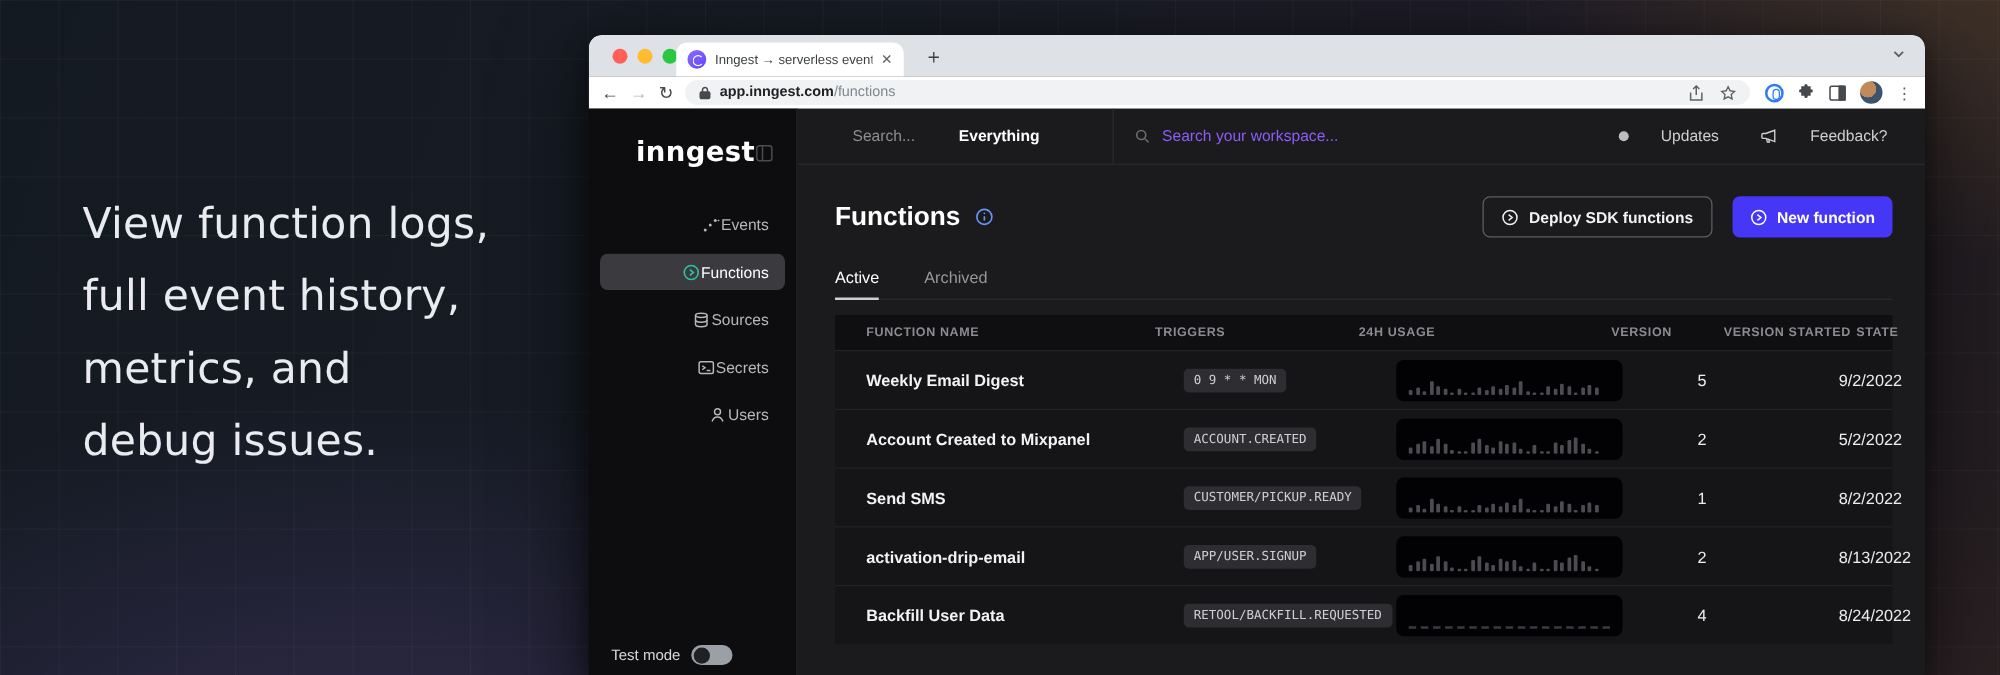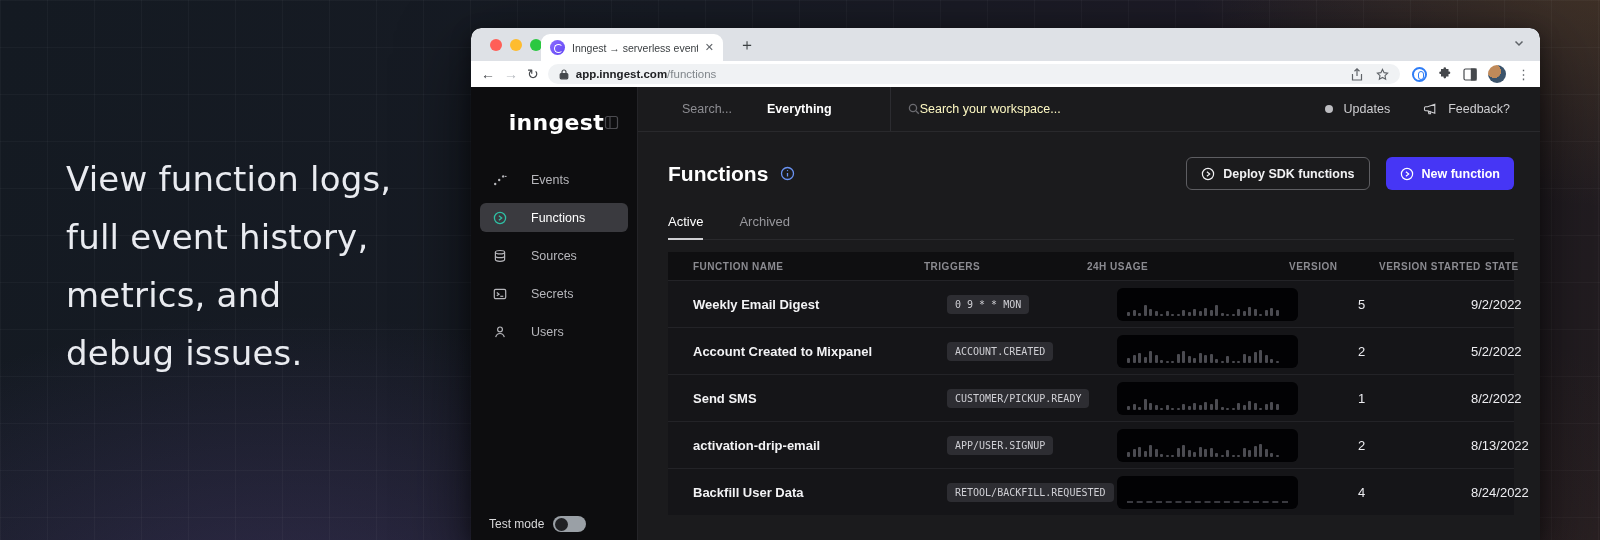--- a/index.html
+++ b/index.html
@@ -82,7 +82,7 @@
   .search-label{ color:#8d8d92; }
   .scope{ color:#fff; font-weight:700; margin-left:35px; }
   .vdiv{ width:1px; align-self:stretch; background:#2c2c30; margin-left:58px; }
-  .ws-search{ display:flex; align-items:center; margin-left:17px; color:#fef9c3; }
+  .ws-search{ display:flex; align-items:center; gap:10px; margin-left:17px; color:#8b5cf6; }
   .topbar-right{ margin-left:auto; display:flex; align-items:center; gap:33px; padding-right:30px;
     color:#cfcfd2; font-size:12.5px; }
   .tb-item{ display:flex; align-items:center; gap:11px; }

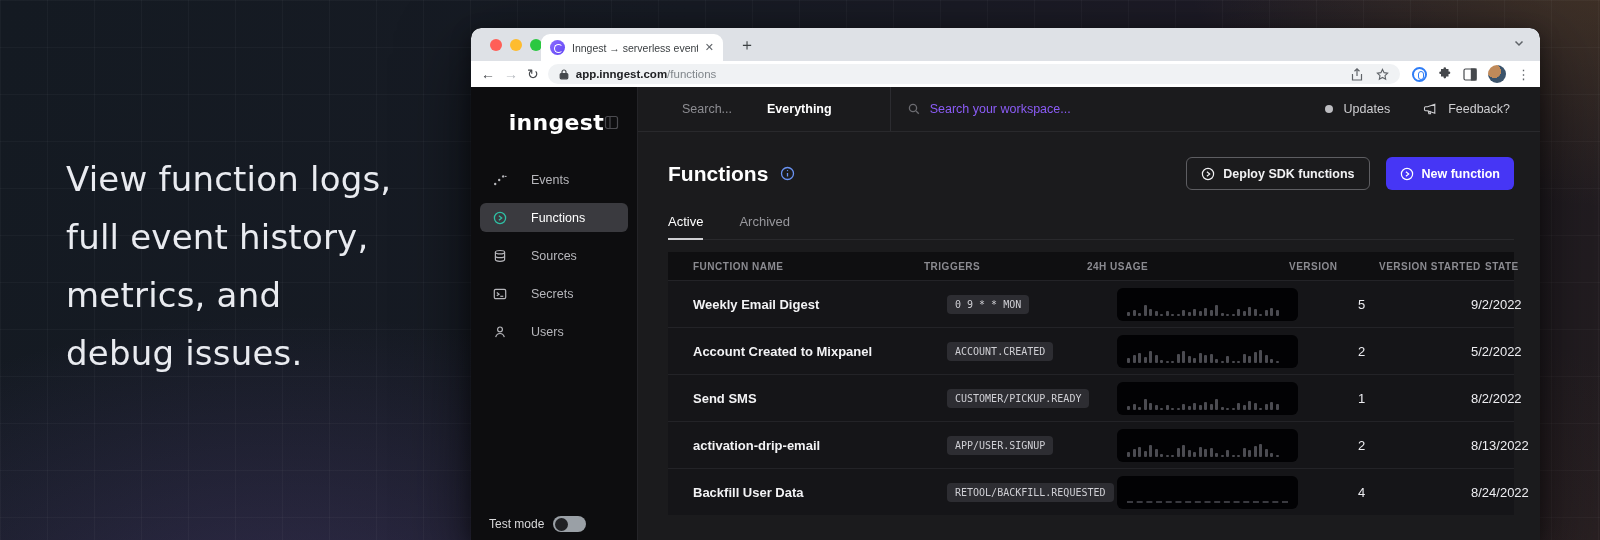--- a/index.html
+++ b/index.html
@@ -85,7 +85,7 @@
   .ws-search{ display:flex; align-items:center; gap:10px; margin-left:17px; color:#8b5cf6; }
   .topbar-right{ margin-left:auto; display:flex; align-items:center; gap:33px; padding-right:30px;
     color:#cfcfd2; font-size:12.5px; }
-  .tb-item{ display:flex; align-items:center; gap:11px; }
+  .tb-item{ display:flex; align-items:center; gap:26px; }
   .dot{ width:8px; height:8px; border-radius:50%; background:#bdbdc1; }
 
   .content{ padding:0 26px 0 30px; }

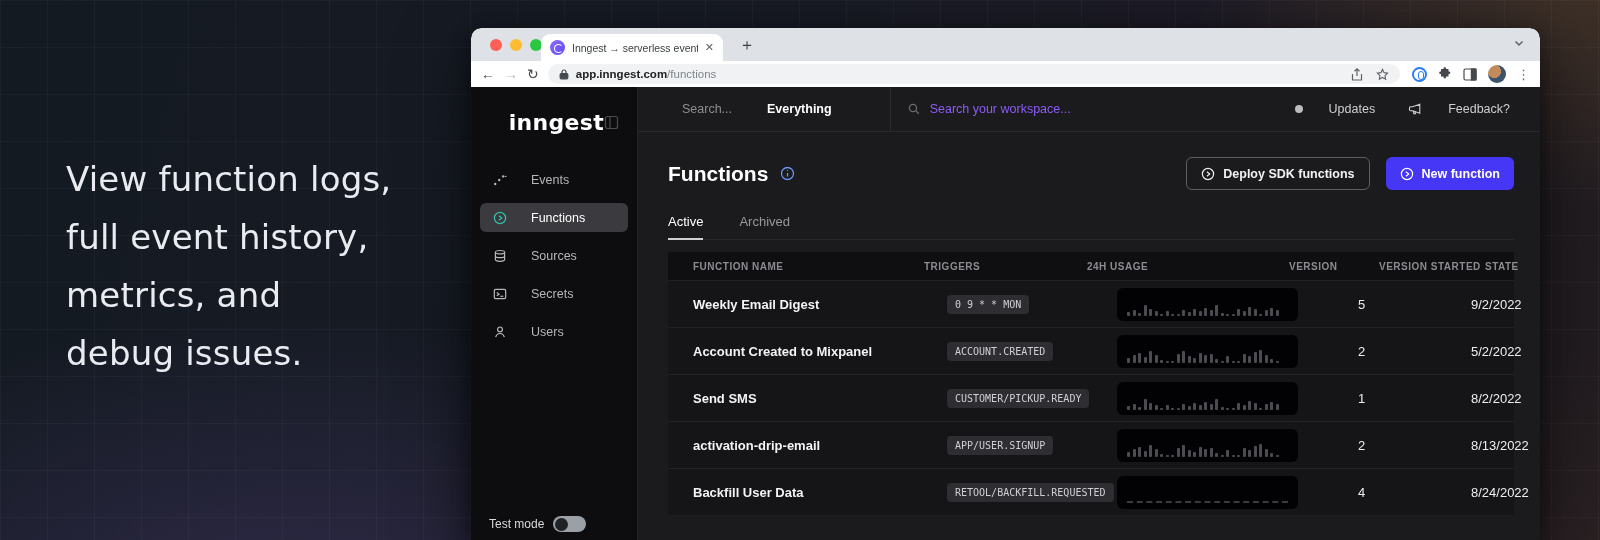--- a/index.html
+++ b/index.html
@@ -67,8 +67,8 @@
   .logo{ font-family:"DejaVu Sans",sans-serif; font-size:22px; font-weight:bold; color:#fff; letter-spacing:.3px; }
   .collapse{ color:#4b4b50; display:flex; }
   .nav{ margin-top:16px; display:flex; flex-direction:column; gap:9px; padding:0 9px; }
-  .nav-item{ display:flex; align-items:center; gap:24px; height:29px; padding:0 13px;
-    border-radius:6px; color:#b6b6bb; font-size:12.5px; cursor:default; }
+  .nav-item{ display:flex; align-items:center; gap:1px; height:29px; padding:0 13px;
+    border-radius:6px; color:#b6b6bb; font-size:12.5px; cursor:default;justify-content:flex-end; }
   .nav-item svg{ flex-shrink:0; }
   .nav-item.active{ background:#3a3a3f; color:#fff; }
   .testmode{ position:absolute; left:18px; bottom:8px; display:flex; align-items:center; gap:9px;

